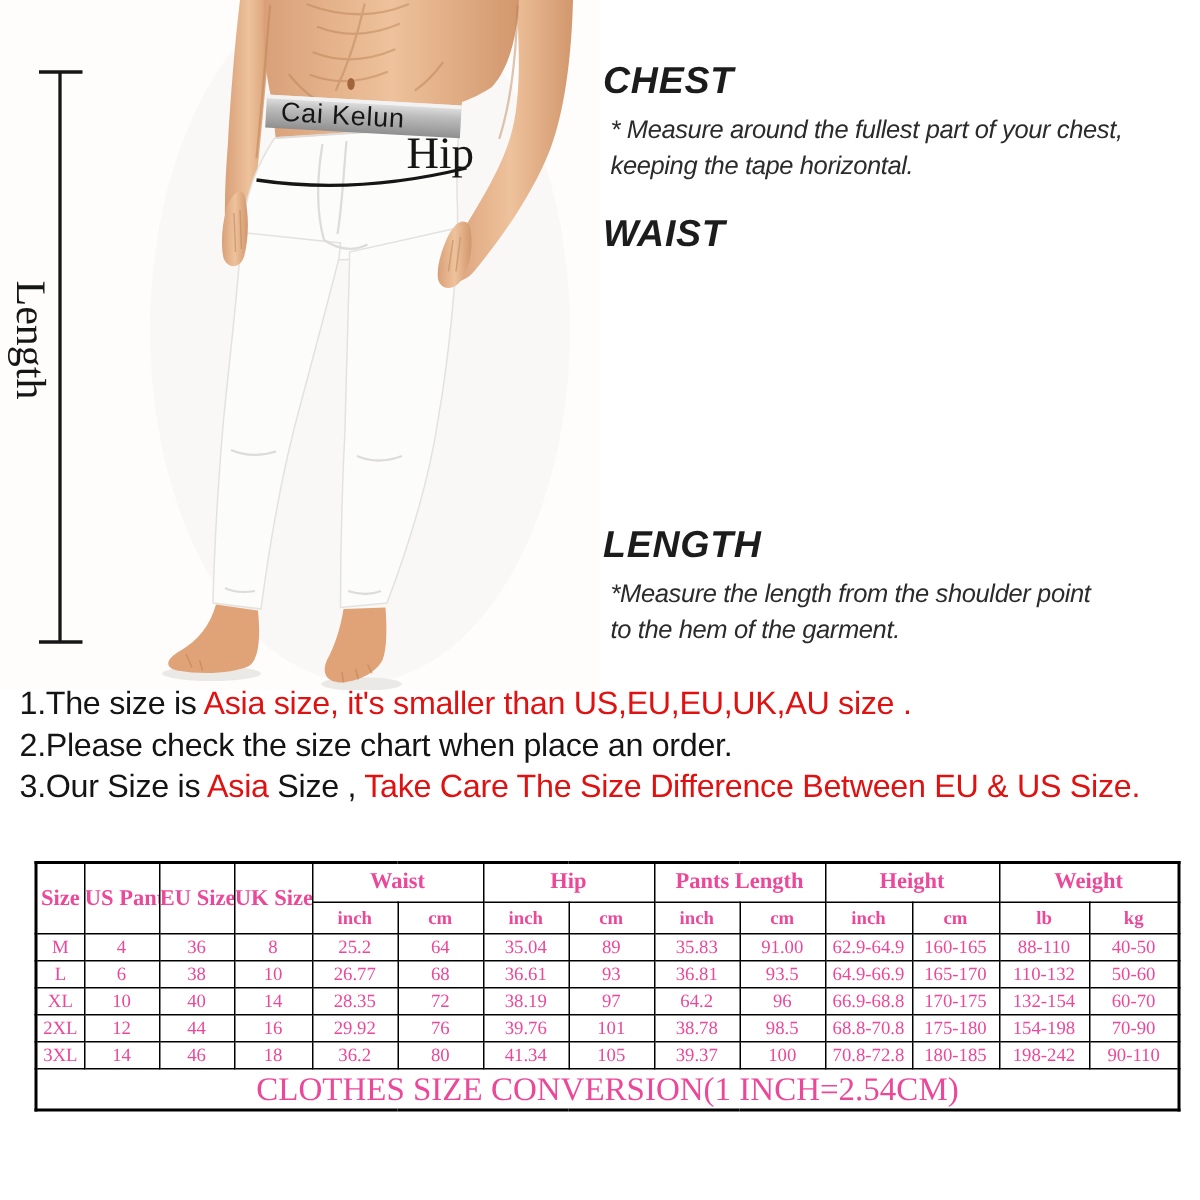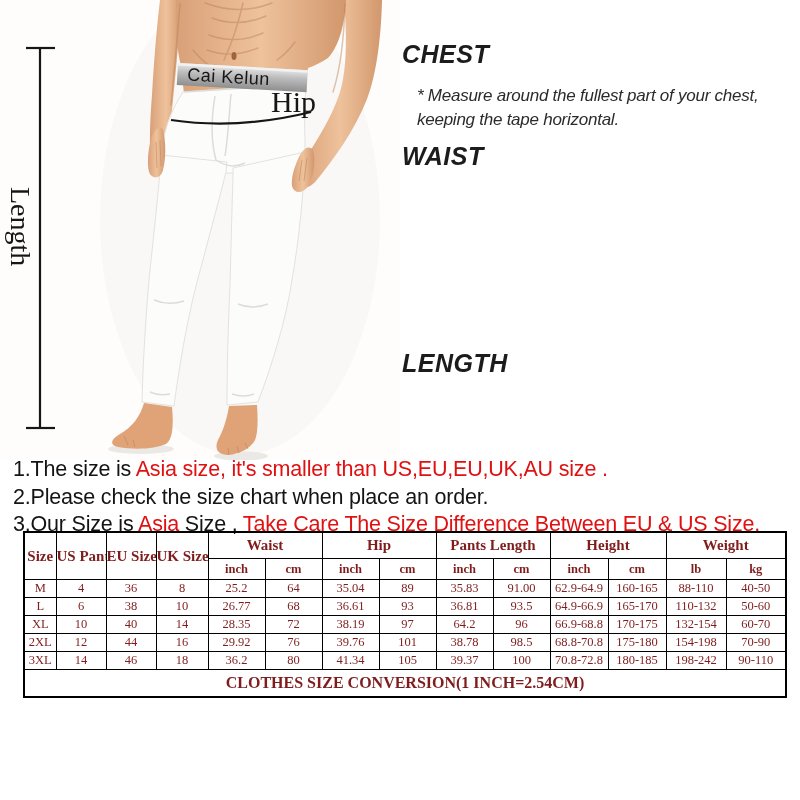--- a/index.html
+++ b/index.html
@@ -12,7 +12,7 @@
   
   .guide-section{position:absolute;left:402px;width:396px;color:#222222;font-style:italic;}
   .guide-section h2{margin:0 0 6px 0;font-size:25px;font-weight:bold;letter-spacing:0.5px;color:#1c1c1c;}
-  .guide-section p{margin:15px;font-size:17px;letter-spacing:-0.25px;line-height:23.5px;white-space:pre;color:#2b2b2b;}
+  .guide-section p{margin:5px;font-size:17px;letter-spacing:-0.25px;line-height:23.5px;white-space:pre;color:#2b2b2b;}
   #sec-chest{top:40px;}
   #sec-waist{top:142px;}
   #sec-length{top:349px;}

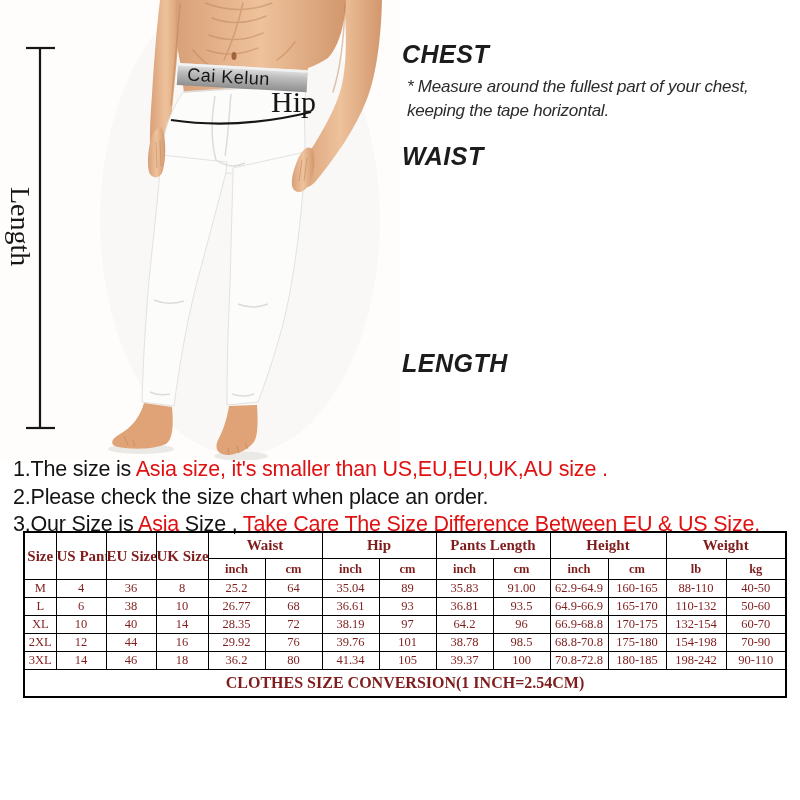--- a/index.html
+++ b/index.html
@@ -132,6 +132,8 @@
   </div>
   <div class="guide-section" id="sec-length">
     <h2>LENGTH</h2>
+    <p>*Measure the length from the shoulder point
+to the hem of the garment.</p>
   </div>
 
   <div class="notes" id="notes-box"><div><span style="color: rgb(20, 20, 20);">1.The size is </span><span style="color: rgb(224, 17, 17);">Asia size, it's smaller than US,EU,EU,UK,AU size .</span></div><div><span style="color: rgb(20, 20, 20);">2.Please check the size chart when place an order.</span></div><div><span style="color: rgb(20, 20, 20);">3.Our Size is </span><span style="color: rgb(224, 17, 17);">Asia</span><span style="color: rgb(20, 20, 20);"> Size , </span><span style="color: rgb(224, 17, 17);">Take Care The Size Difference Between EU &amp; US Size.</span></div></div>

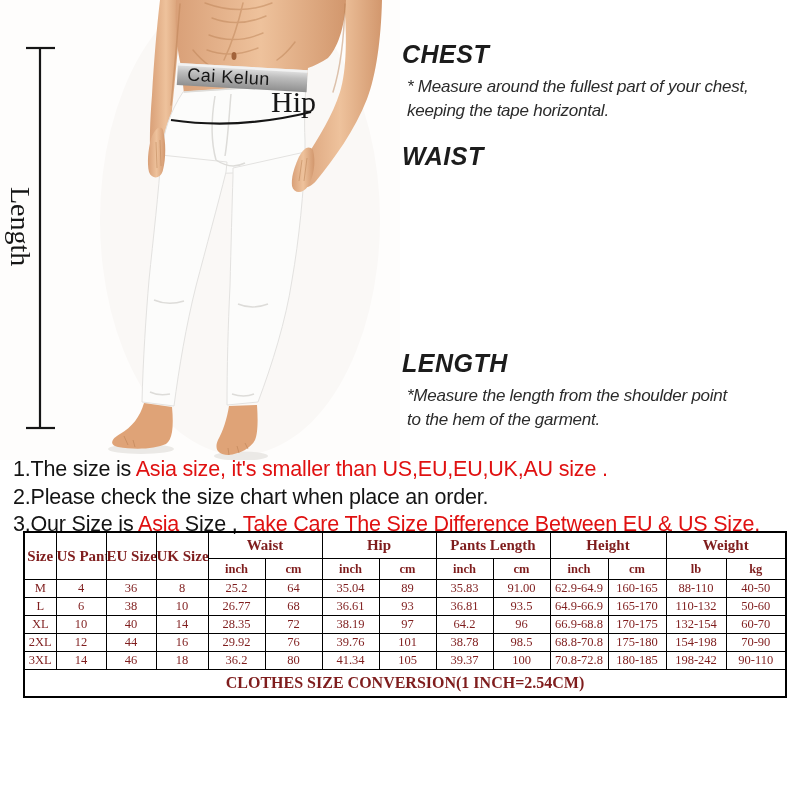--- a/index.html
+++ b/index.html
@@ -21,8 +21,8 @@
   .notes{position:absolute;left:13px;top:456px;font-size:21.5px;letter-spacing:-0.2px;line-height:27.6px;white-space:pre;}
 
   
-  .size-table{position:absolute;left:23px;top:531px;width:760px;border-collapse:collapse;table-layout:fixed;
-              font-family:"Liberation Serif",serif;color:#7f1d1d;border:2px solid #000;}
+  .size-table{position:absolute;left:23px;top:574px;width:760px;border-collapse:collapse;table-layout:fixed;
+              font-family:"Liberation Serif",serif;color:#ec4899;border:2px solid #000;}
   .size-table th,.size-table td{border:1px solid #000;text-align:center;vertical-align:middle;padding:0;
               white-space:nowrap;overflow:hidden;}
   .size-table thead tr.group-row th{height:25px;font-size:15px;font-weight:bold;}

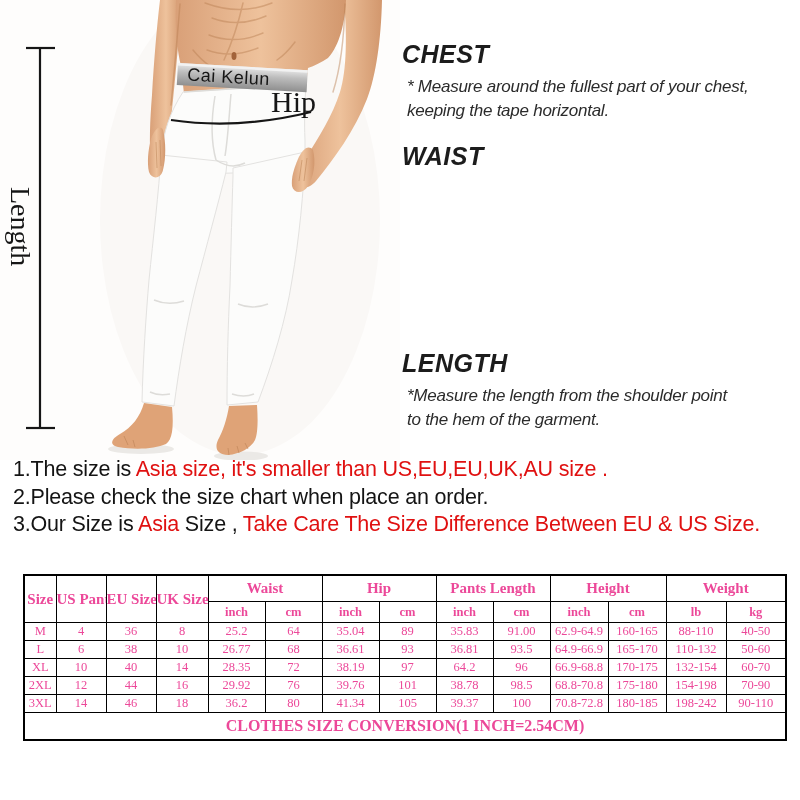--- a/index.html
+++ b/index.html
@@ -29,7 +29,7 @@
   .size-table thead th.plainth{font-size:14px;}
   .size-table thead tr.sub-row th{height:20px;font-size:12.5px;font-weight:bold;}
   .size-table tbody td{height:17px;font-size:12.5px;}
-  .size-table tfoot td{height:26px;font-size:16px;font-weight:bold;}
+  .size-table tfoot td{height:26px;font-size:22px;}
 </style>
 </head>
 <body>

